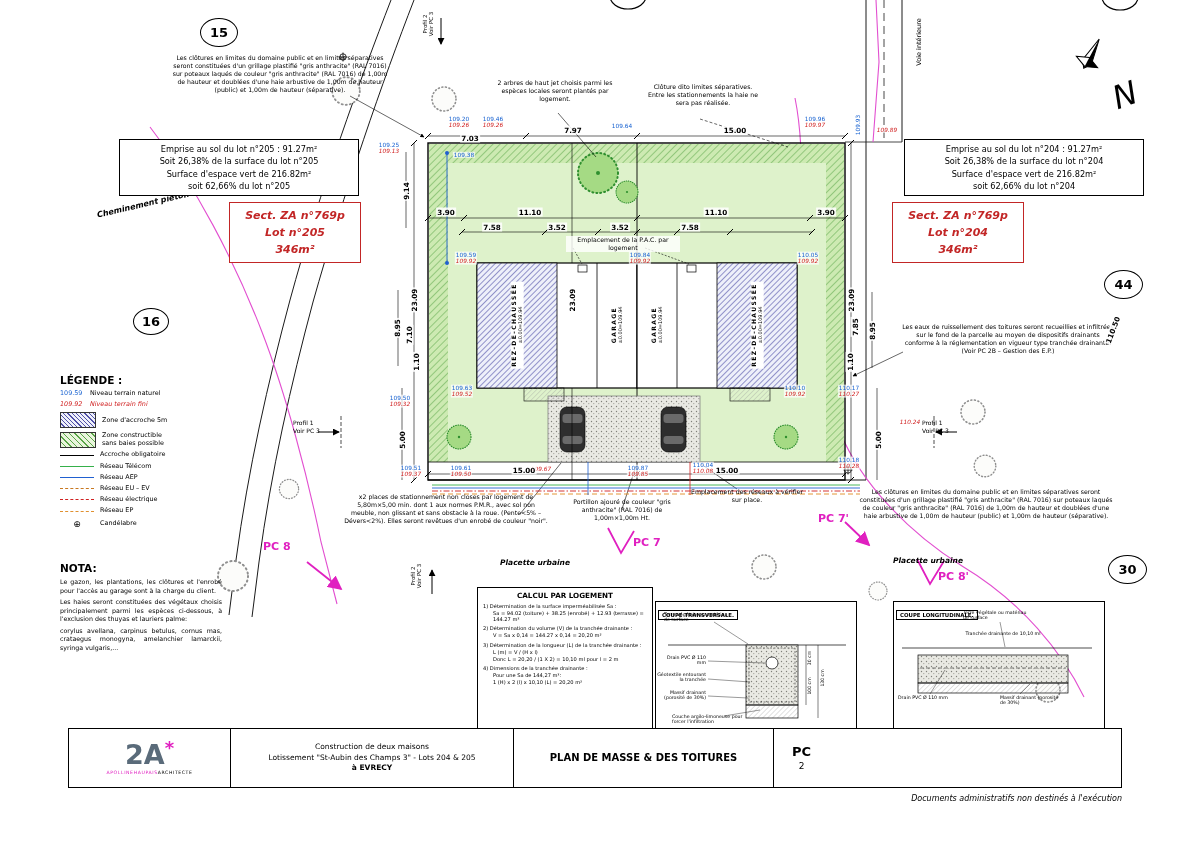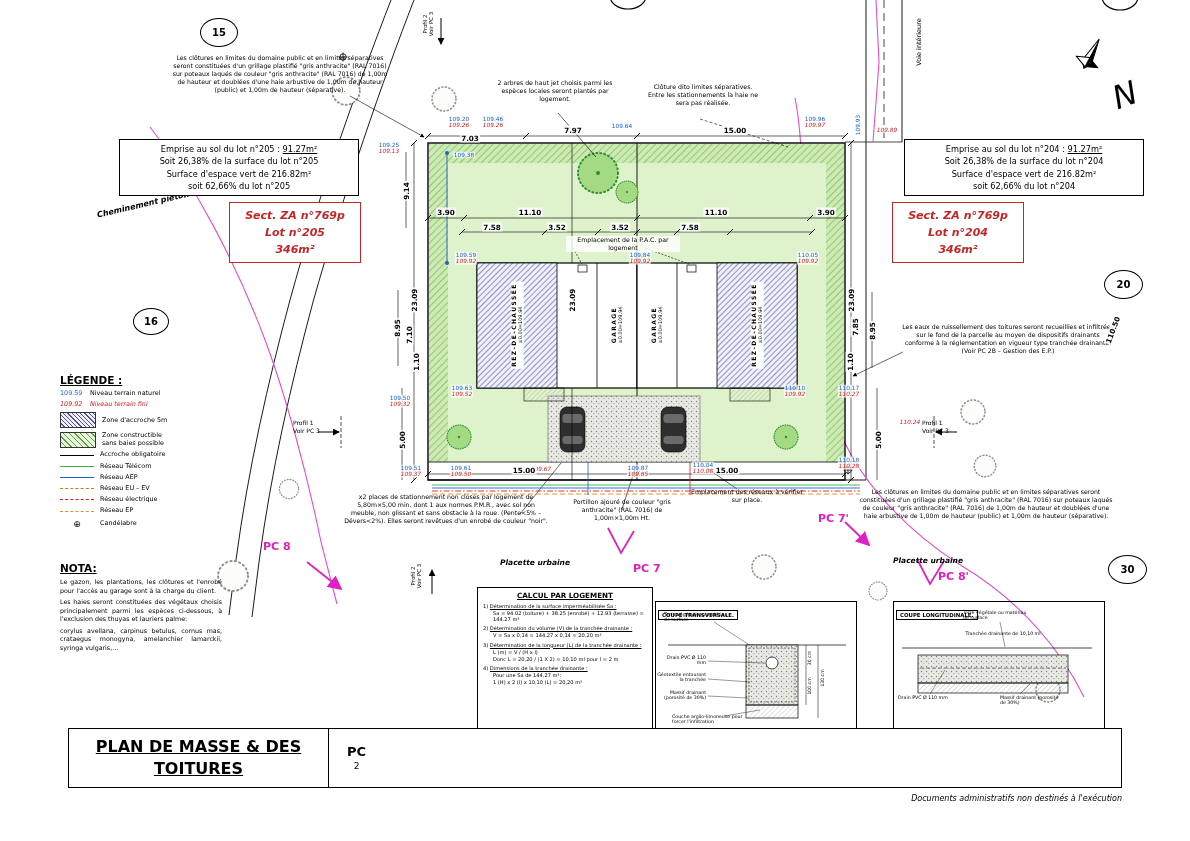--- a/index.html
+++ b/index.html
@@ -27,7 +27,7 @@
   .mag{color:#e020c0;font-weight:bold;}
   .pc-mark{position:absolute;font-size:11px;}
   
-  .marker{position:absolute;border:1.4px solid #000;border-radius:50%;display:flex;align-items:center;justify-content:center;font-weight:bold;font-size:10px;background:#fff;}
+  .marker{position:absolute;border:1.4px solid #000;border-radius:50%;display:flex;align-items:center;justify-content:center;font-weight:bold;font-size:13px;background:#fff;}
   .north-n{position:absolute;font-size:32px;font-style:italic;transform:rotate(-20deg);}
   
   .legend,.nota{position:absolute;}

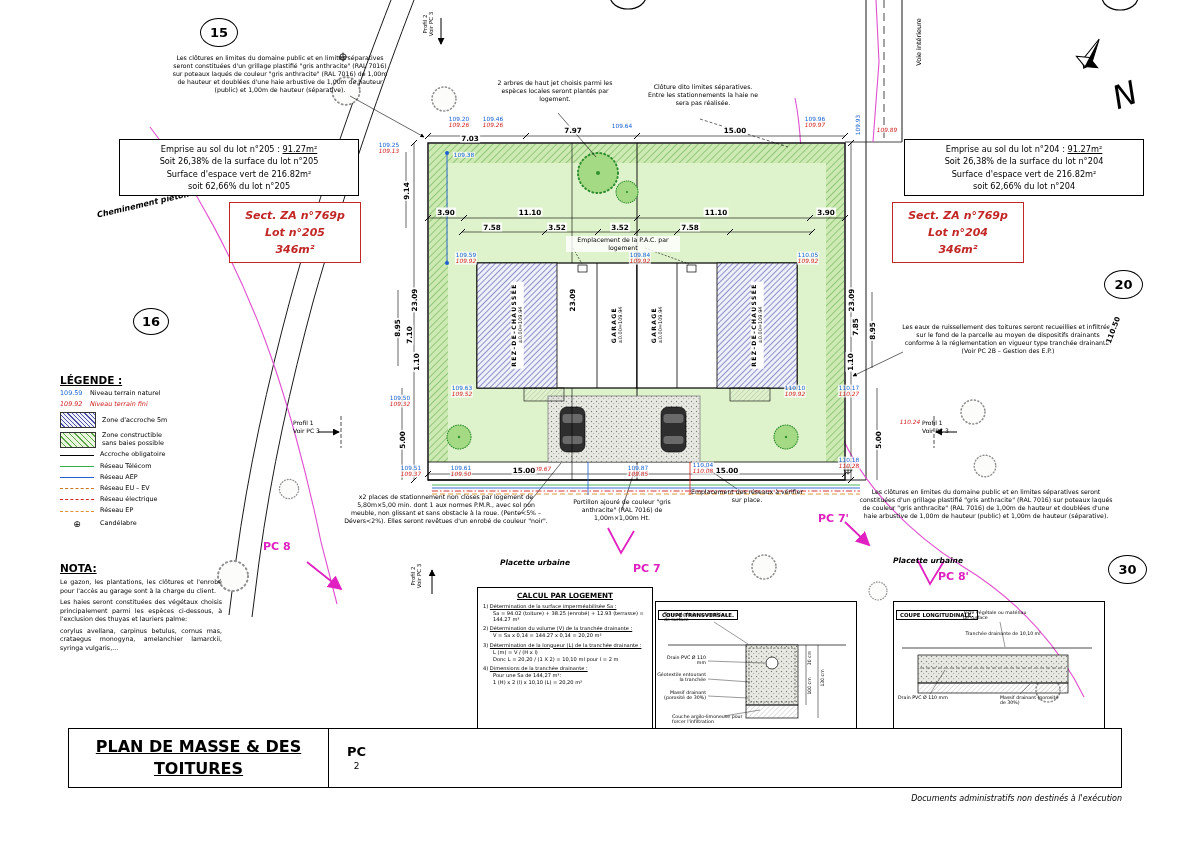--- a/index.html
+++ b/index.html
@@ -6,7 +6,7 @@
   .page{position:relative;width:1190px;height:841px;background:#fff;font-family:"DejaVu Sans",sans-serif;color:#000;overflow:hidden;}
   .abs{position:absolute;}
   .host{position:absolute;left:0;top:0;width:0;height:0;}
-  .u{text-decoration:underline;}
+  .u{}
   .bold{font-weight:bold;}
   
   .note{position:absolute;font-size:6.2px;line-height:1.3;text-align:center;}

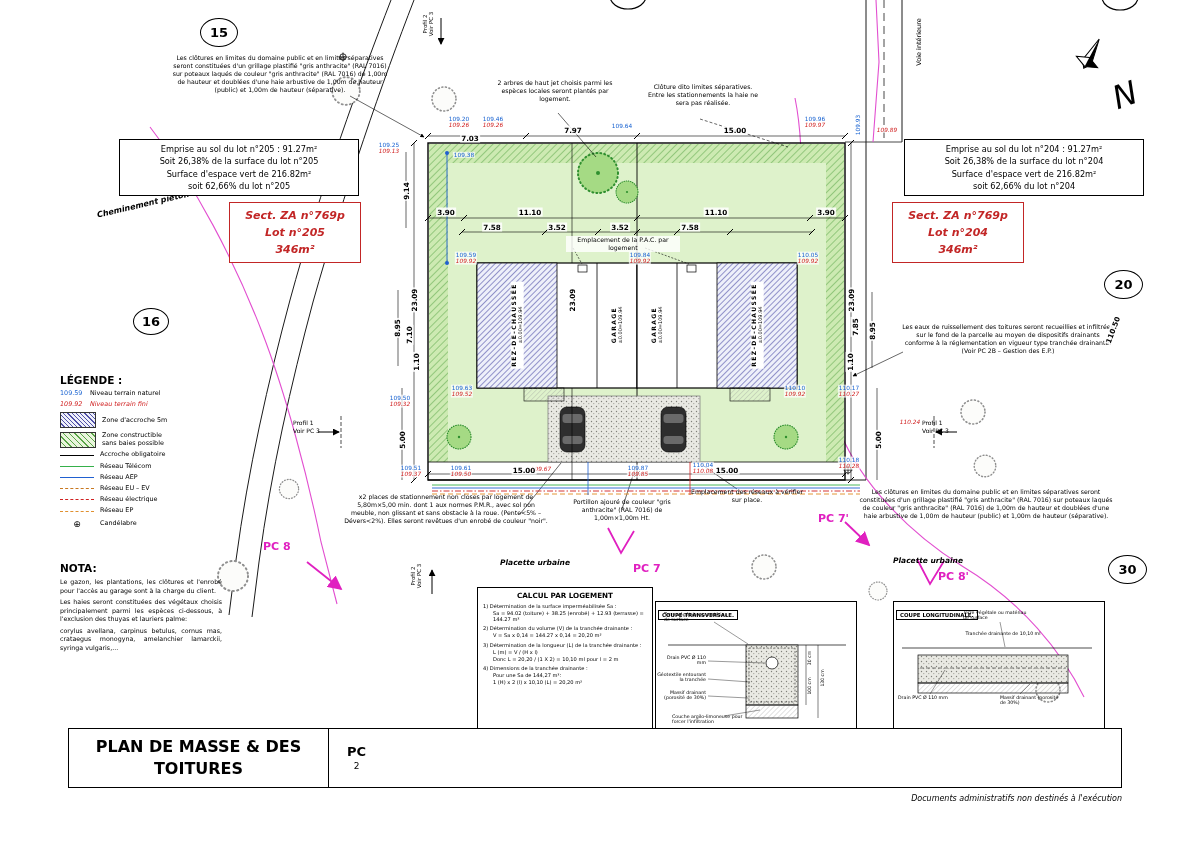--- a/index.html
+++ b/index.html
@@ -326,7 +326,7 @@
       <span>16</span>
     </div>
   <div class="marker" style="left:1104px;top:270px;width:37px;height:27px">
-      <span>20</span>
+      <span>44</span>
     </div>
   <div class="marker" style="left:1108px;top:555px;width:37px;height:27px">
       <span>30</span>

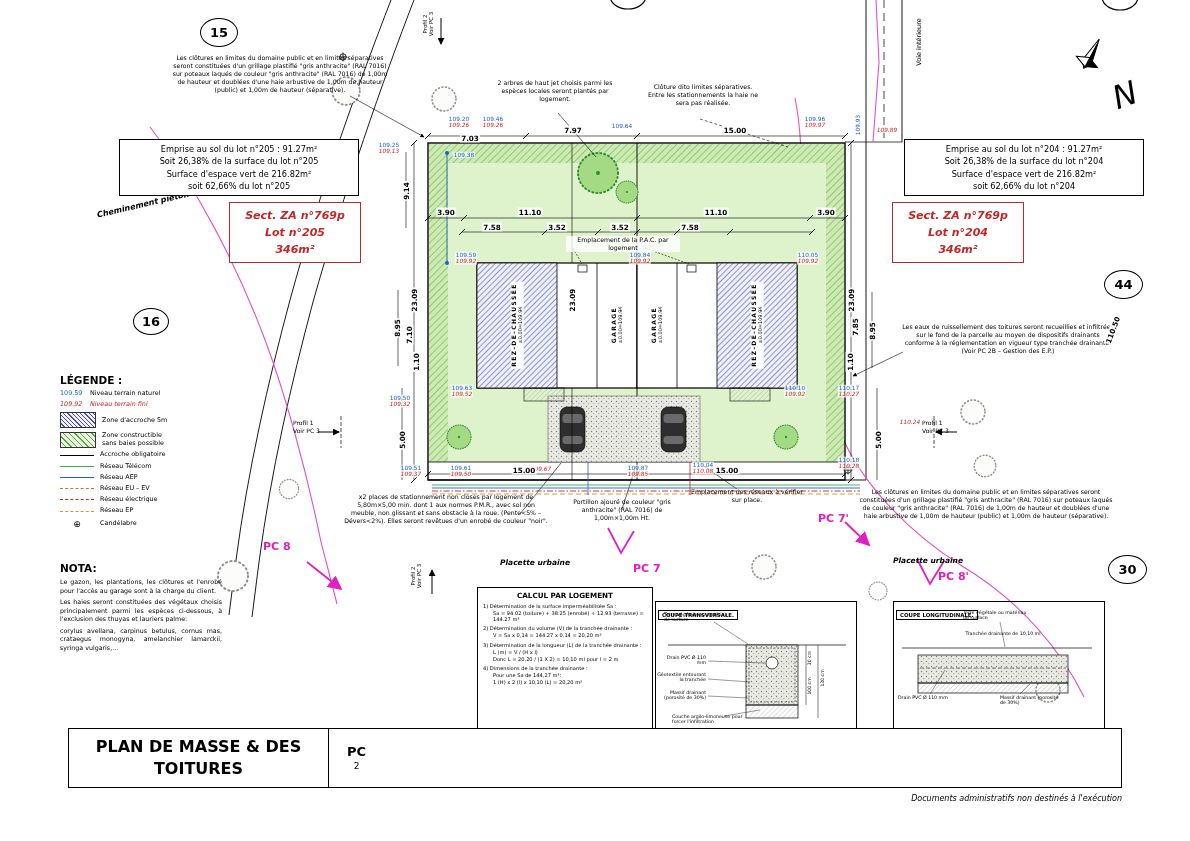--- a/index.html
+++ b/index.html
@@ -405,7 +405,7 @@
   </div>
 
   <div class="pc-mark mag" style="left:263px;top:540px">PC 8</div>
-  <div class="pc-mark mag" style="left:633px;top:562px">PC 7</div>
+  <div class="pc-mark mag" style="left:633px;top:536px">PC 7</div>
   <div class="pc-mark mag" style="left:818px;top:512px">PC 7'</div>
   <div class="pc-mark mag" style="left:938px;top:570px">PC 8'</div>
 

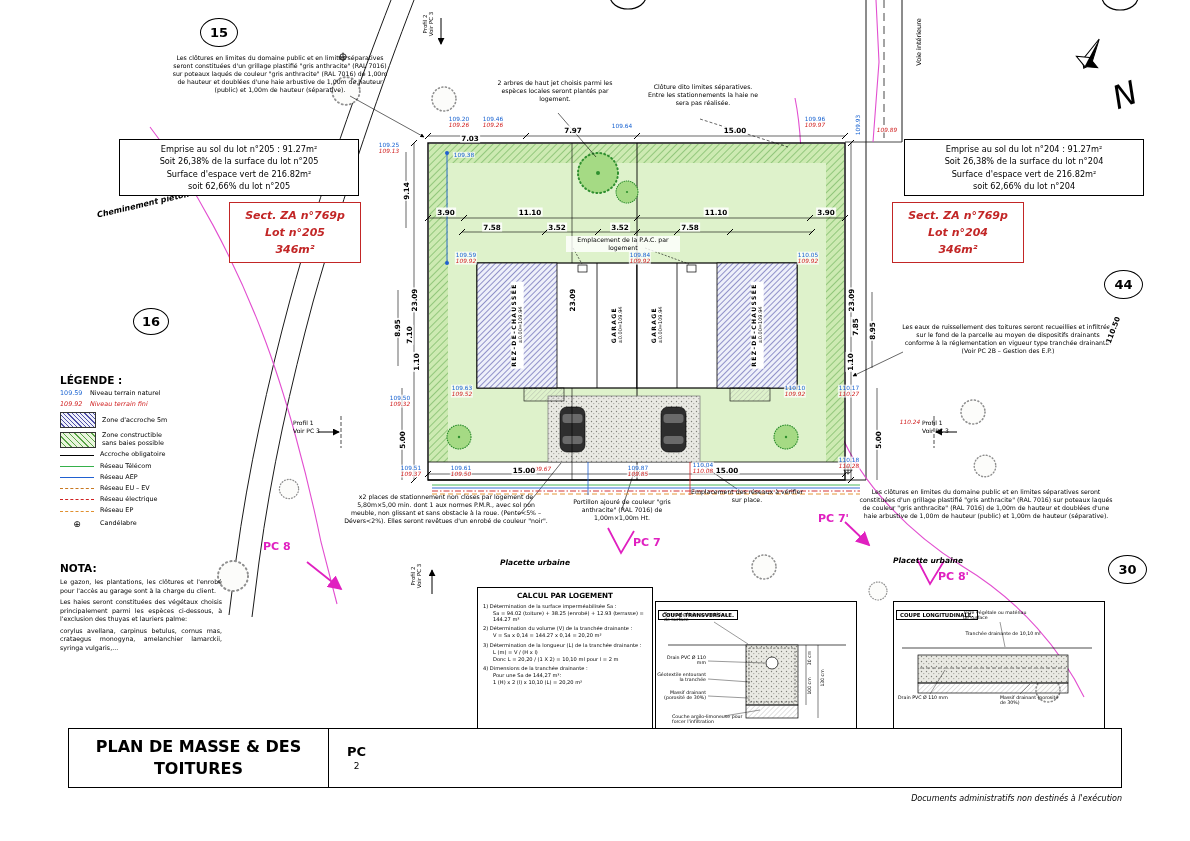--- a/index.html
+++ b/index.html
@@ -624,6 +624,10 @@
   <div class="clab" style="left:953px;top:631px;width:100px;text-align:center">Tranchée drainante de 10,10 ml</div>
 
   <div class="tb" style="left:68px;top:728px;width:1054px;height:60px">
+    <div class="tb-cell" style="width:162px">
+      <div class="logo-main"><span>2A</span><span class="mag-star">*</span></div>
+      <div class="logo-sub"><span class="mag2">APOLLINEHAUPAIS</span><span>ARCHITECTE</span></div>
+    </div>
     <div class="tb-cell" style="width:260px">
       <span class="u bold" style="font-size:16px">PLAN DE MASSE &amp; DES TOITURES</span>
     </div>

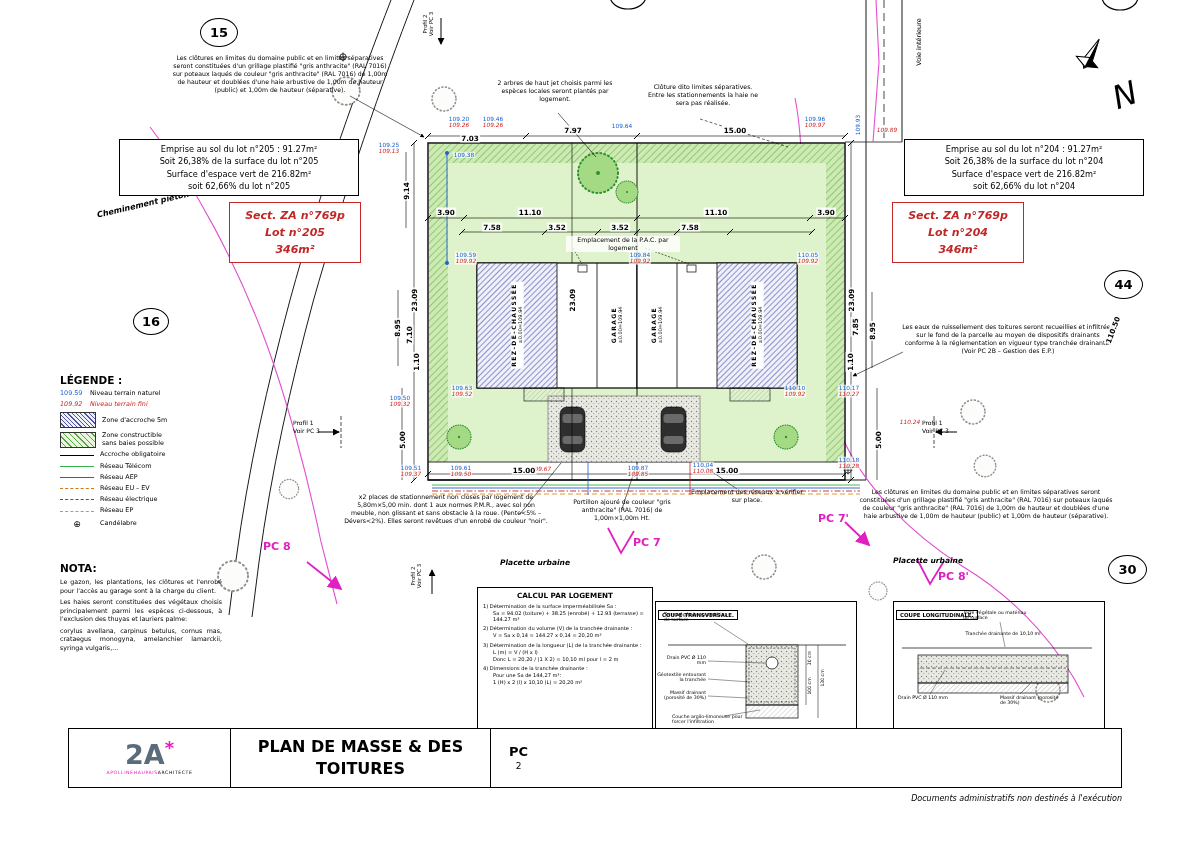--- a/index.html
+++ b/index.html
@@ -628,6 +628,11 @@
       <div class="logo-main"><span>2A</span><span class="mag-star">*</span></div>
       <div class="logo-sub"><span class="mag2">APOLLINEHAUPAIS</span><span>ARCHITECTE</span></div>
     </div>
+    <div class="tb-cell" style="width:283px">
+      <div>Construction de deux maisons</div>
+      <div>Lotissement "St-Aubin des Champs 3" - Lots 204 &amp; 205</div>
+      <div class="bold">à EVRECY</div>
+    </div>
     <div class="tb-cell" style="width:260px">
       <span class="u bold" style="font-size:16px">PLAN DE MASSE &amp; DES TOITURES</span>
     </div>

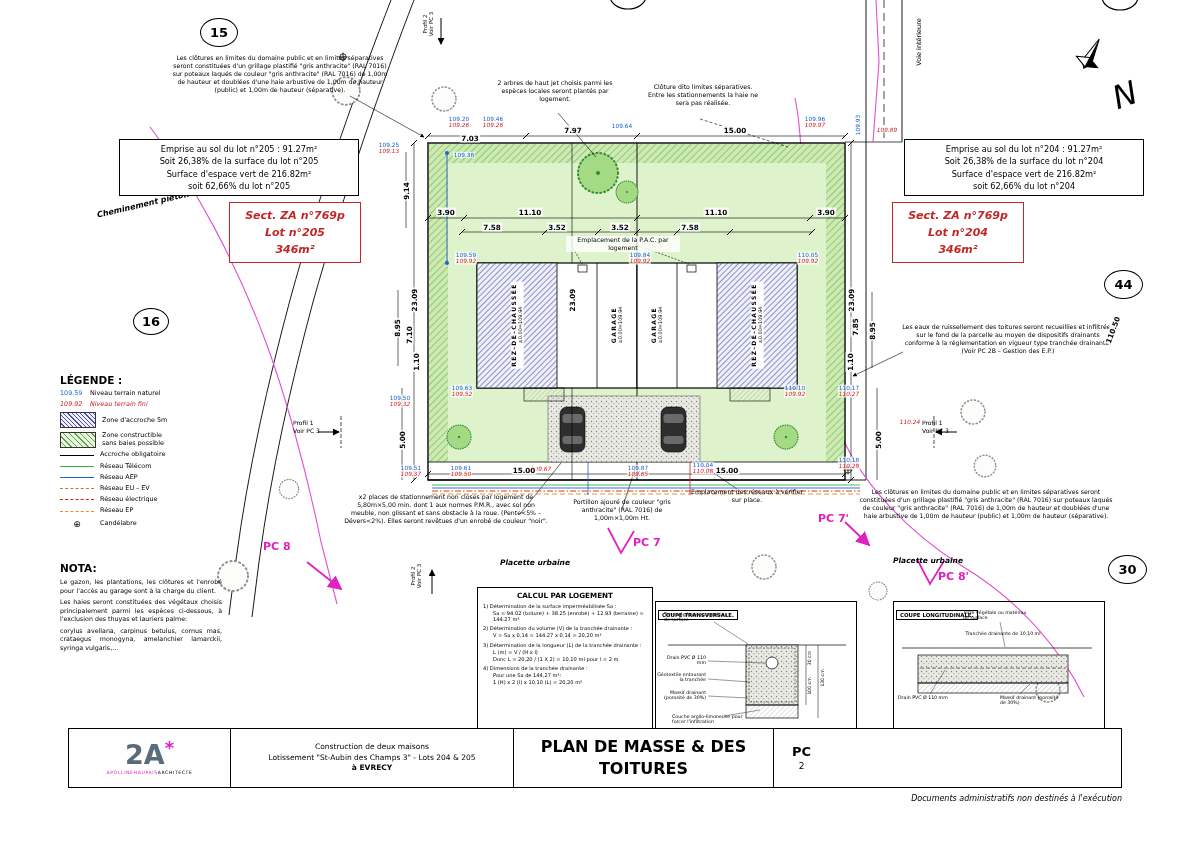--- a/index.html
+++ b/index.html
@@ -634,7 +634,7 @@
       <div class="bold">à EVRECY</div>
     </div>
     <div class="tb-cell" style="width:260px">
-      <span class="u bold" style="font-size:16px">PLAN DE MASSE &amp; DES TOITURES</span>
+      <span class="u bold" style="font-size:10px">PLAN DE MASSE &amp; DES TOITURES</span>
     </div>
     <div class="tb-cell pccell" style="width:55px">
       <div class="bold" style="font-size:13px">PC</div>

